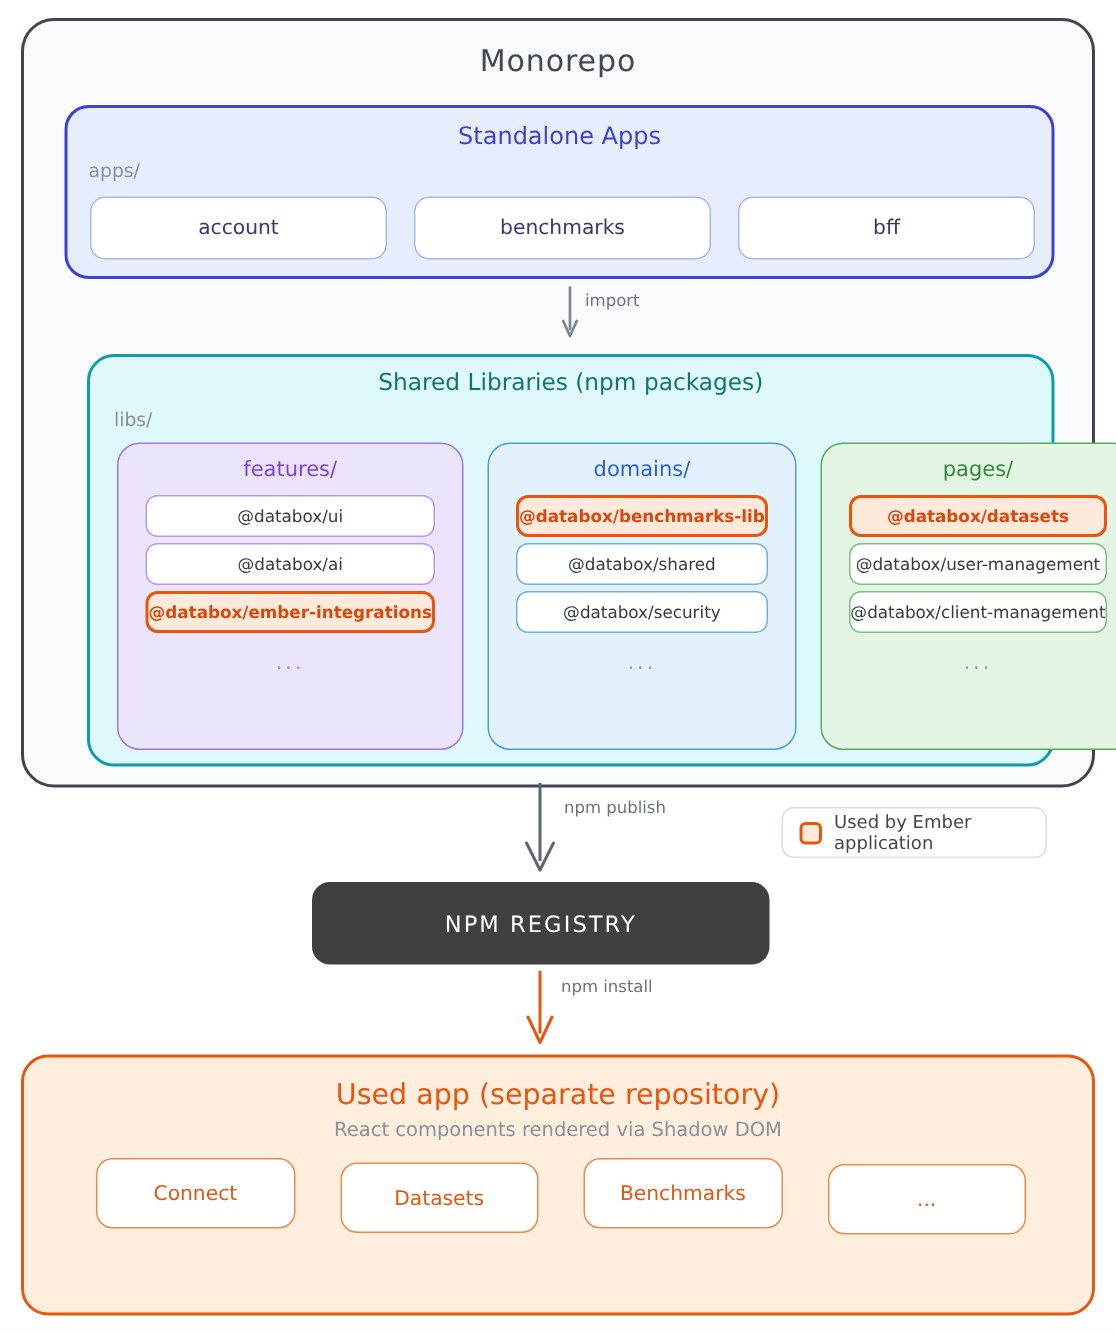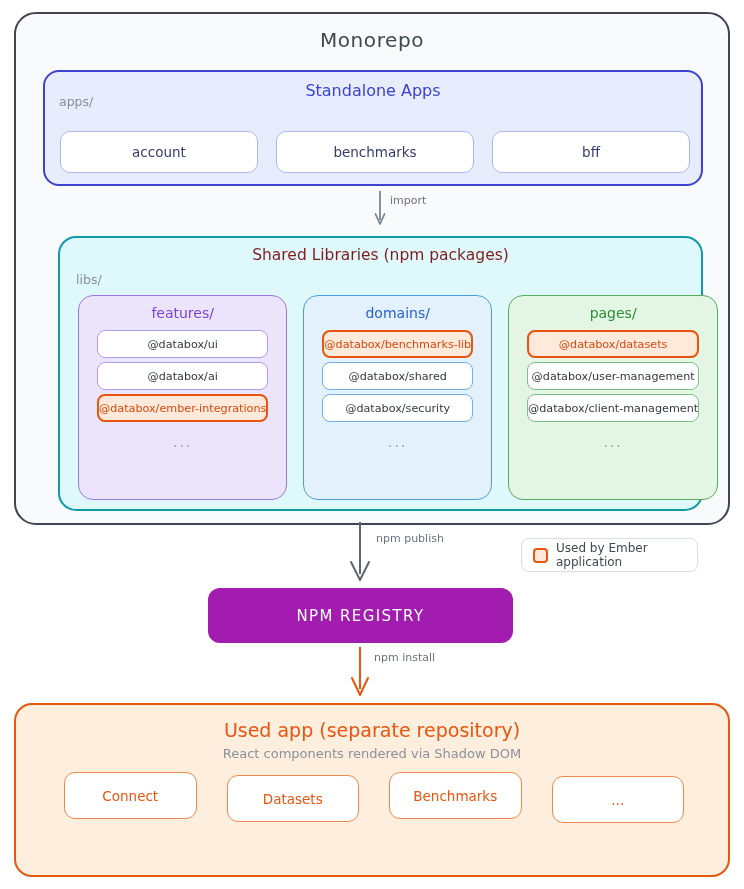--- a/index.html
+++ b/index.html
@@ -55,7 +55,7 @@
     font-size: 12.5px;
     color: #8a8f98;
   }
-  .apps-folder { left: 14px; top: 22px; }
+  .apps-folder { left: 14px; top: 34px; }
   .apps-row {
     position: absolute;
     left: 15px; top: 59px;

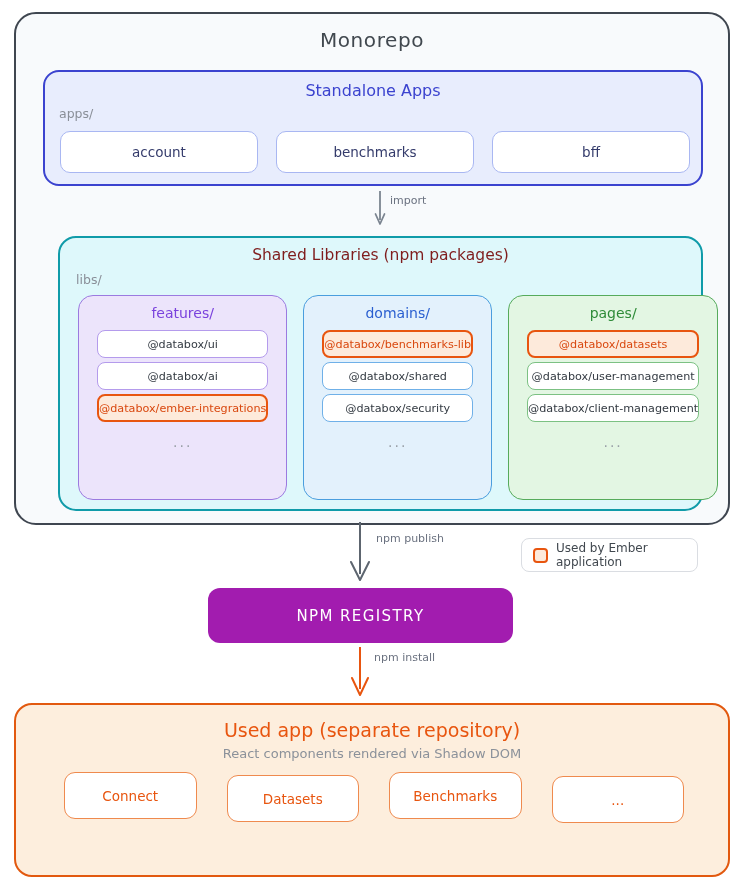--- a/index.html
+++ b/index.html
@@ -99,7 +99,7 @@
     top: 8px; left: 0; width: 100%;
     text-align: center;
     font-size: 15.5px;
-    color: #7f1d1d;
+    color: #0f766e;
   }
   .libs-folder { left: 16px; top: 34px; }
   .libs-row {

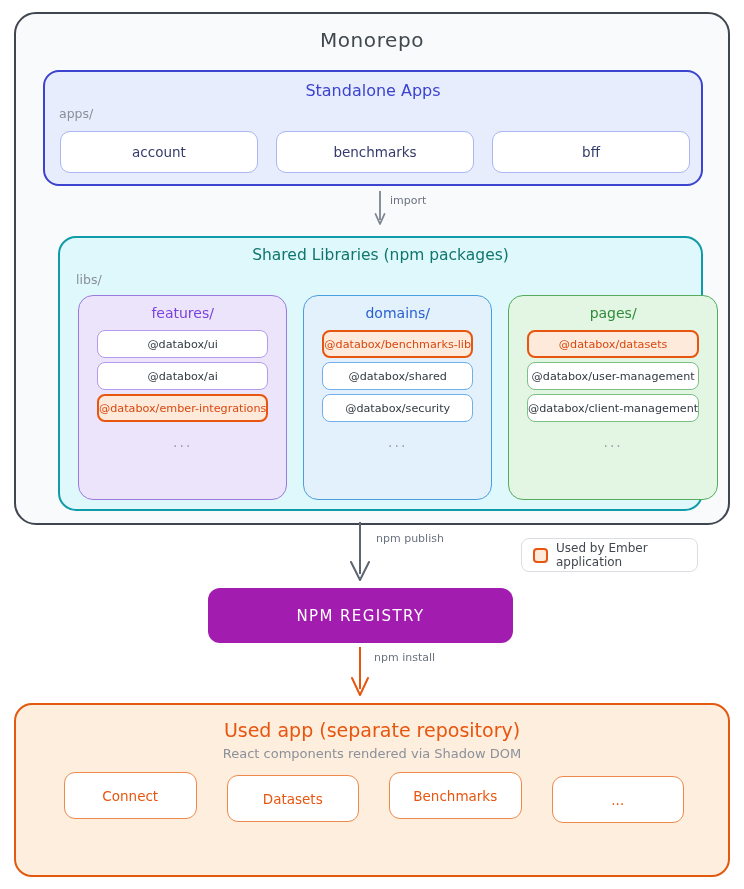--- a/index.html
+++ b/index.html
@@ -149,7 +149,7 @@
     background: #fdeadb !important;
     border: 2.4px solid #e8550f !important;
     color: #d9480f;
-    font-weight: 400;
+    font-weight: 700;
   }
   .ellipsis {
     text-align: center;

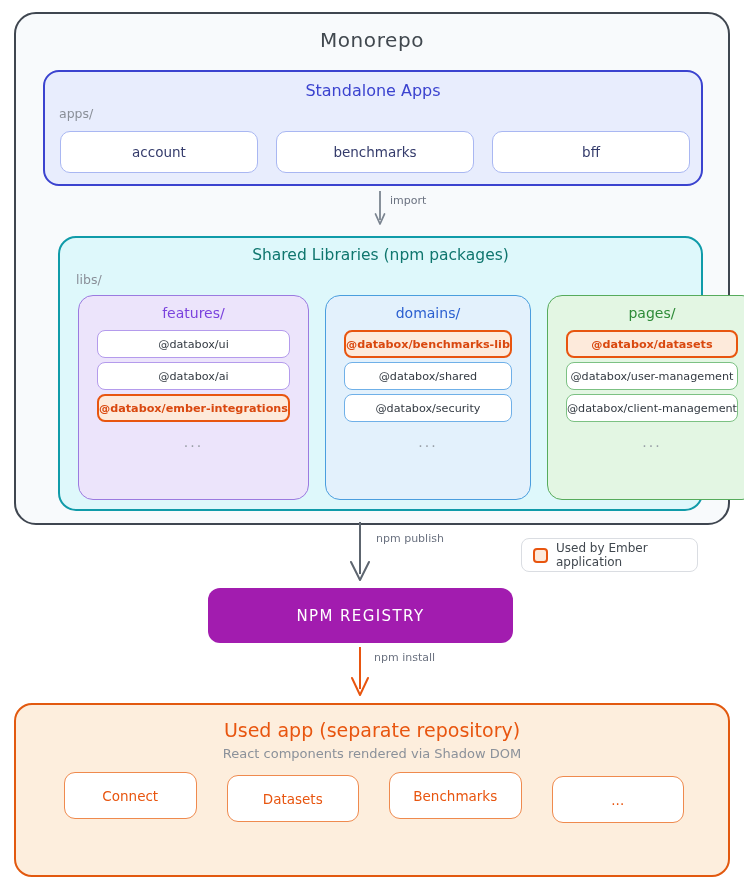--- a/index.html
+++ b/index.html
@@ -192,7 +192,7 @@
     position: absolute;
     left: 208px; top: 588px;
     width: 305px; height: 55px;
-    background: #a21caf;
+    background: #404040;
     border-radius: 12px;
     display: flex; align-items: center; justify-content: center;
     color: #ffffff;

